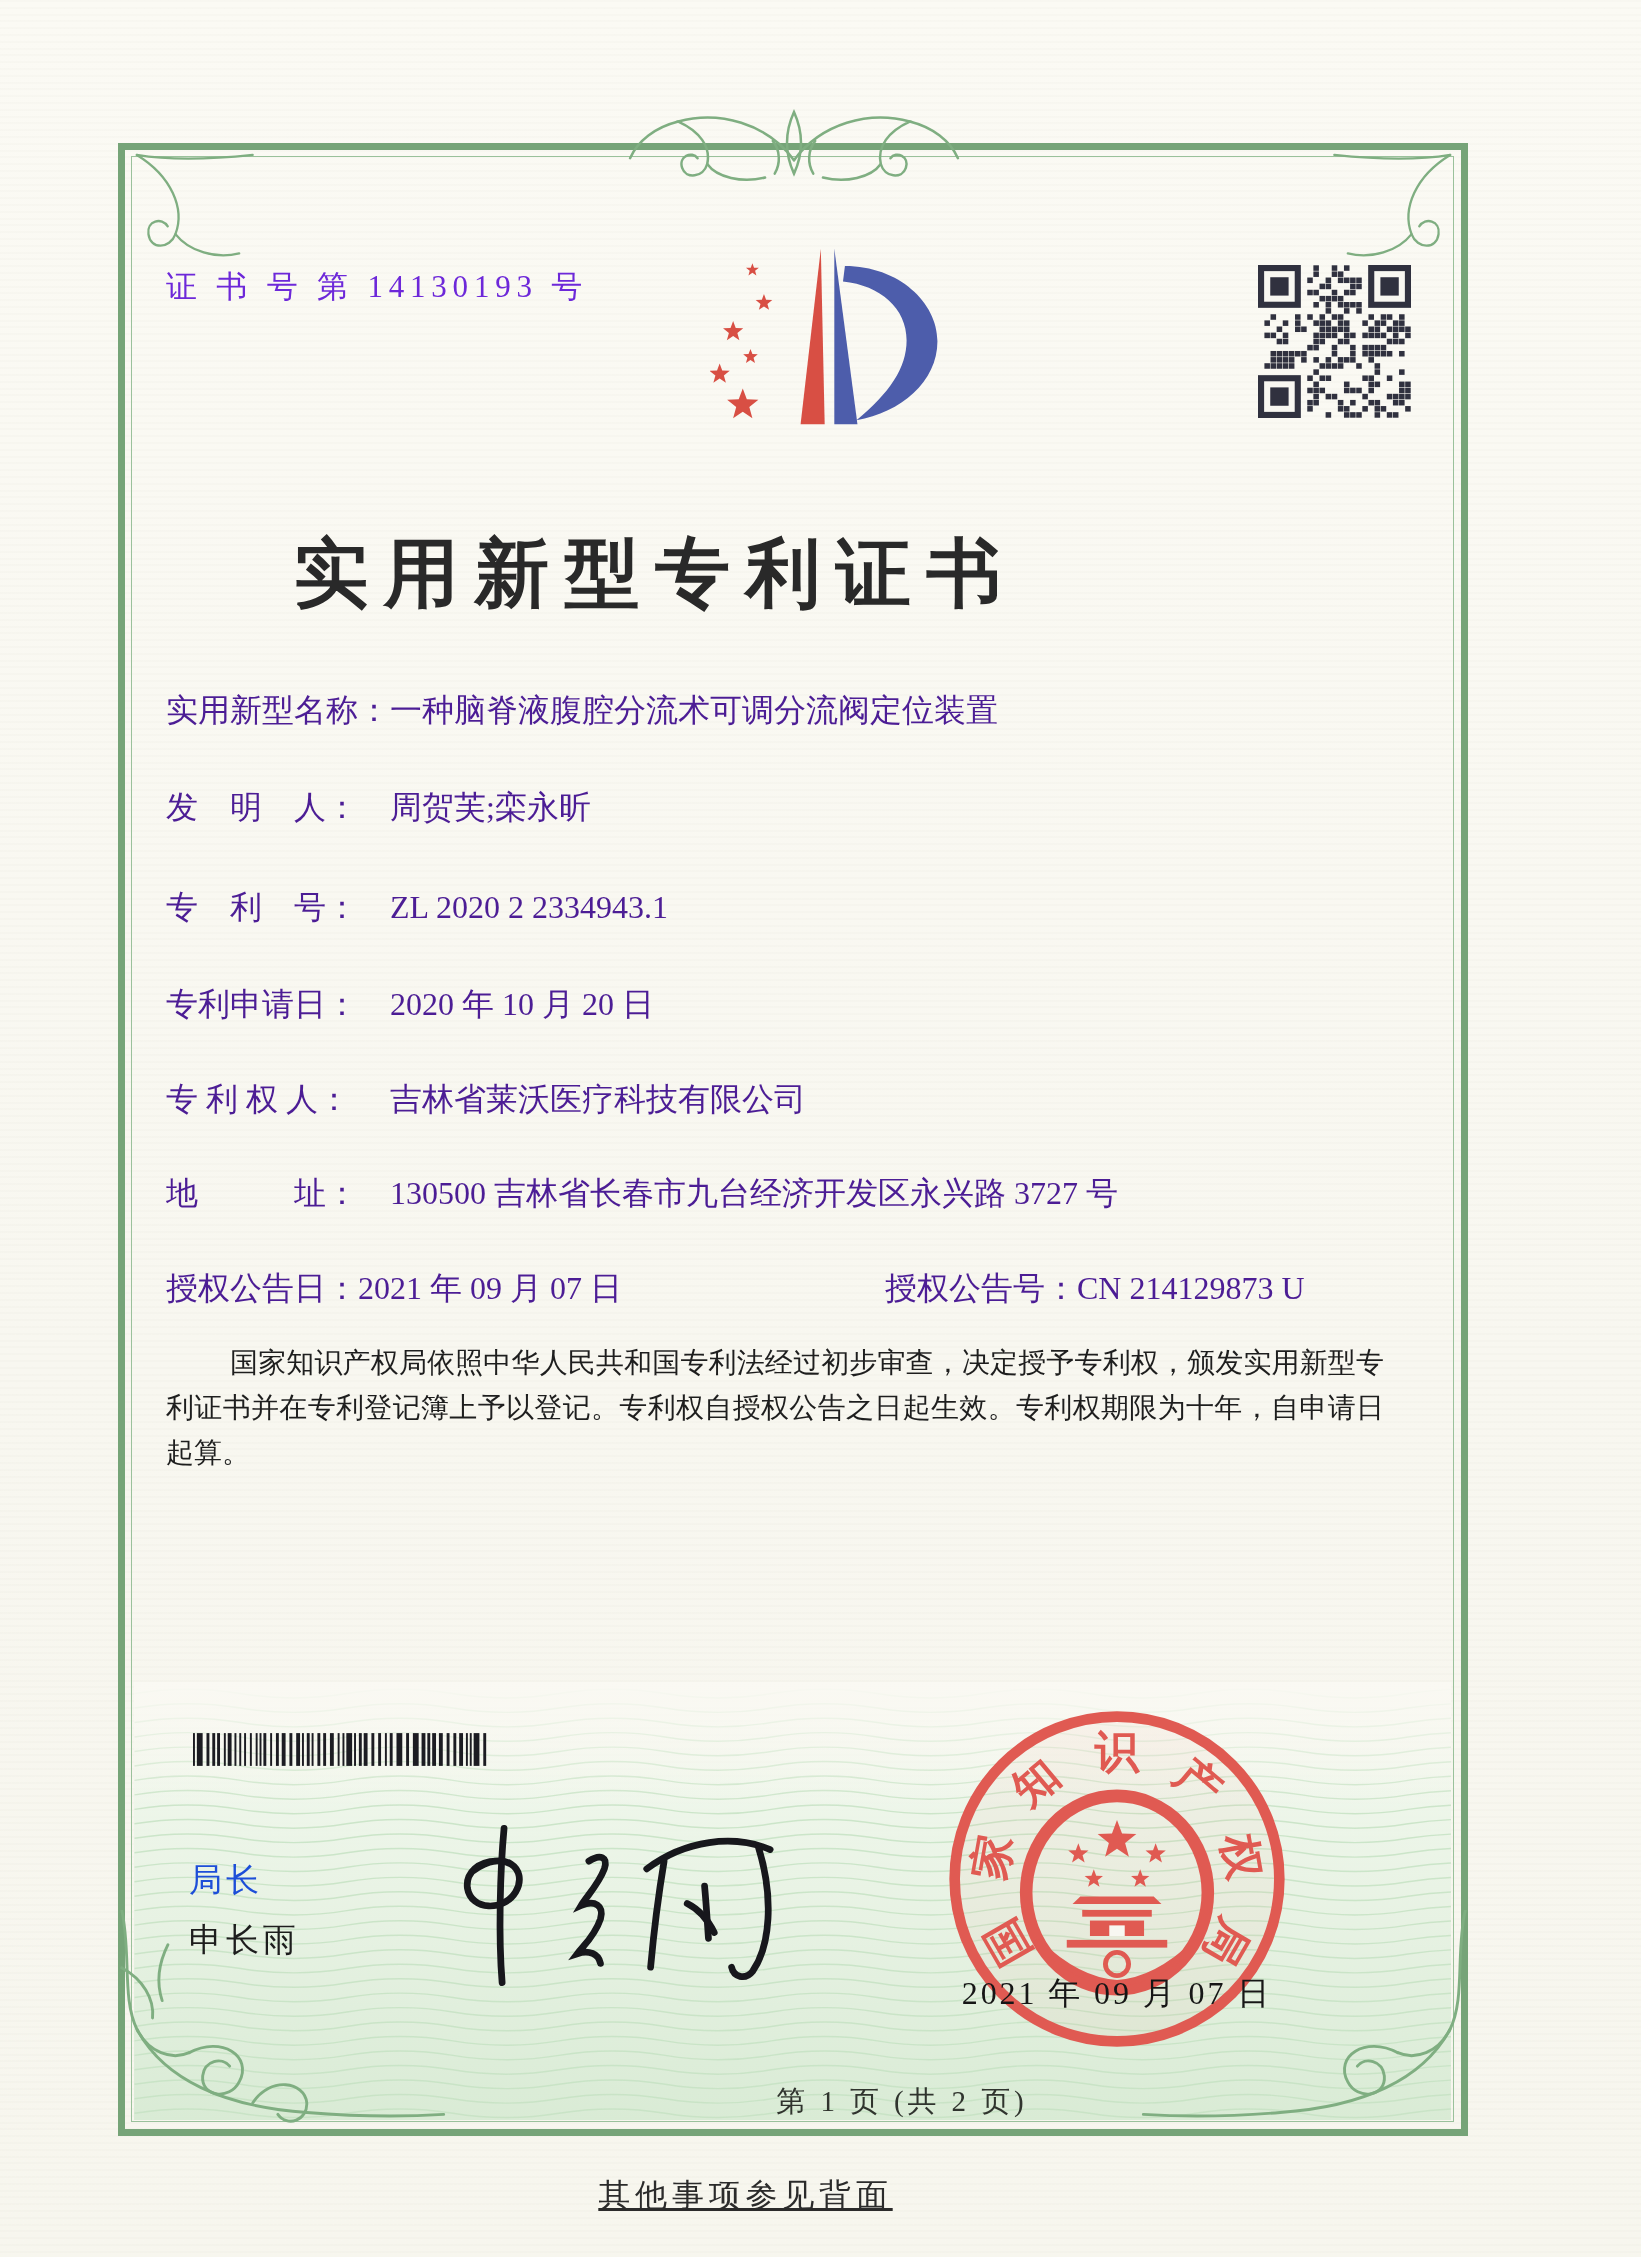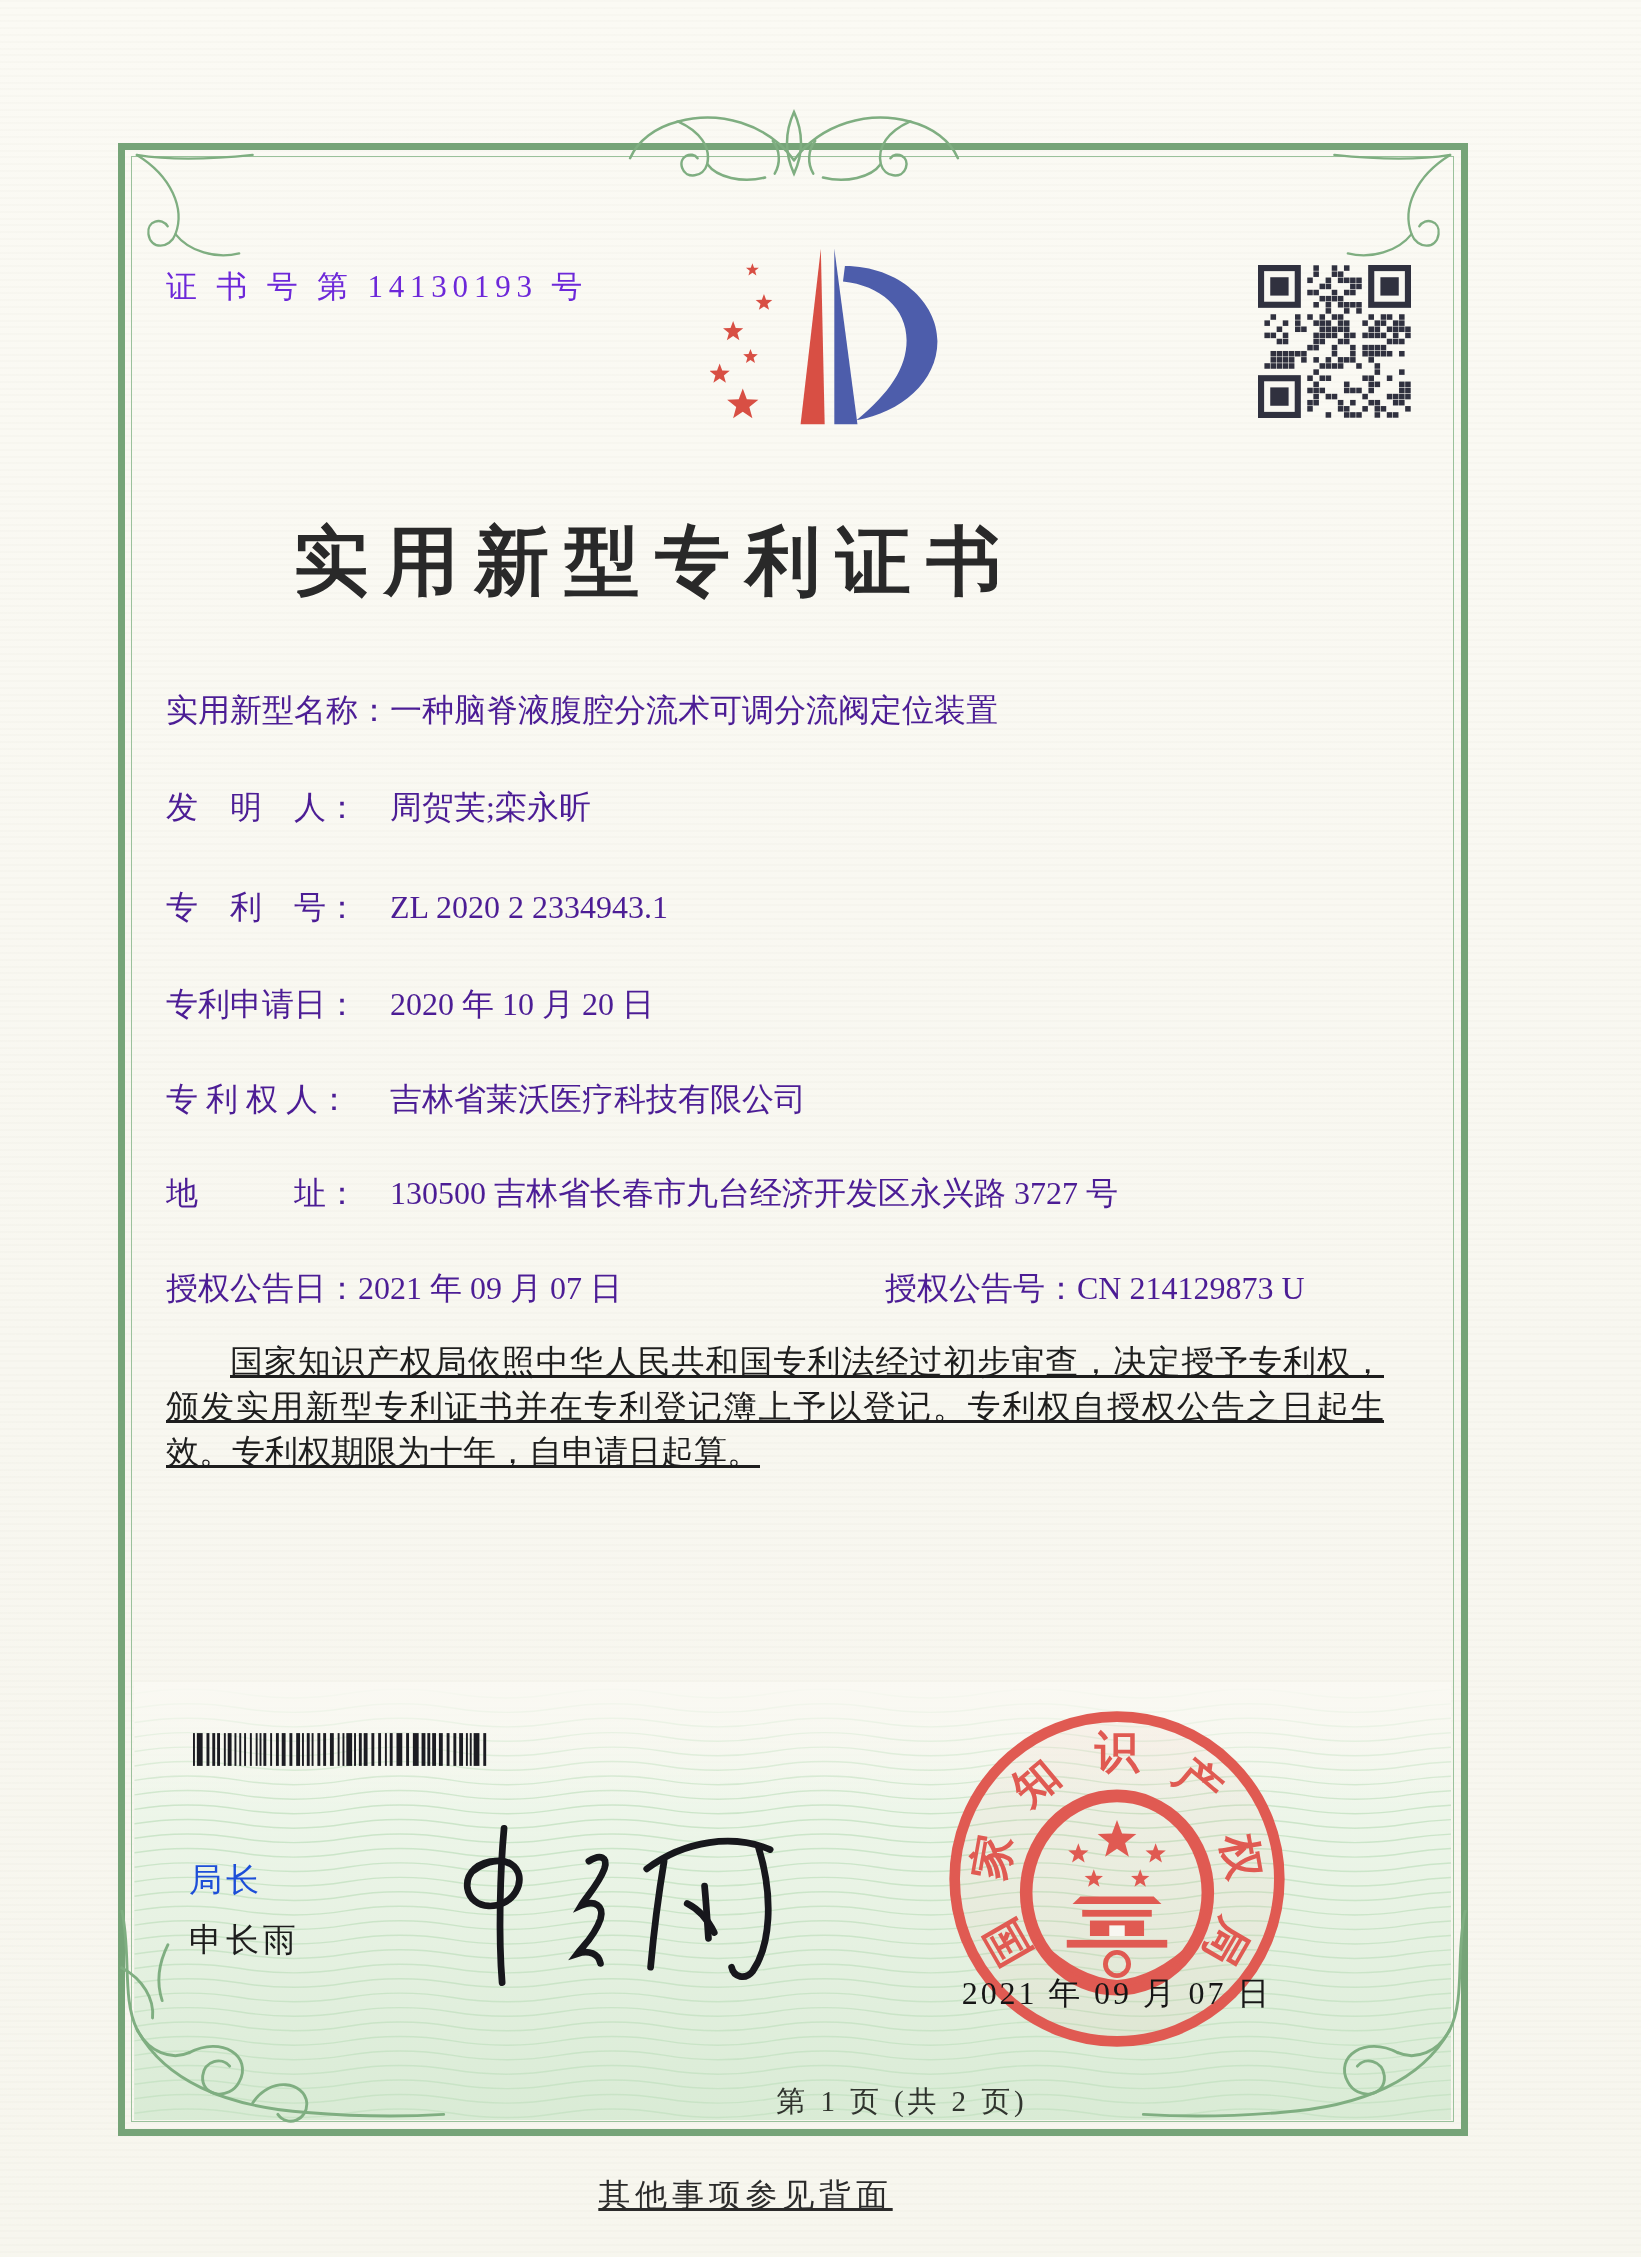--- a/index.html
+++ b/index.html
@@ -28,7 +28,7 @@
   #cert-number{left:166px;top:266px;font-size:31px;letter-spacing:5.8px;color:#6d28d9;z-index:4;}
   #cnipa-logo{left:710px;top:241px;z-index:4;}
   #qr-code{left:1258px;top:265px;z-index:4;}
-  #doc-title{left:118px;top:512px;width:1074px;text-align:center;z-index:4;
+  #doc-title{left:118px;top:524px;width:1074px;text-align:center;z-index:4;
     font-size:75px;font-weight:bold;letter-spacing:15.4px;color:#292929;}
   .field-row{left:166px;z-index:4;font-size:32px;color:#4c1d95;white-space:nowrap;}
   .field-label{display:inline-block;min-width:224px;}

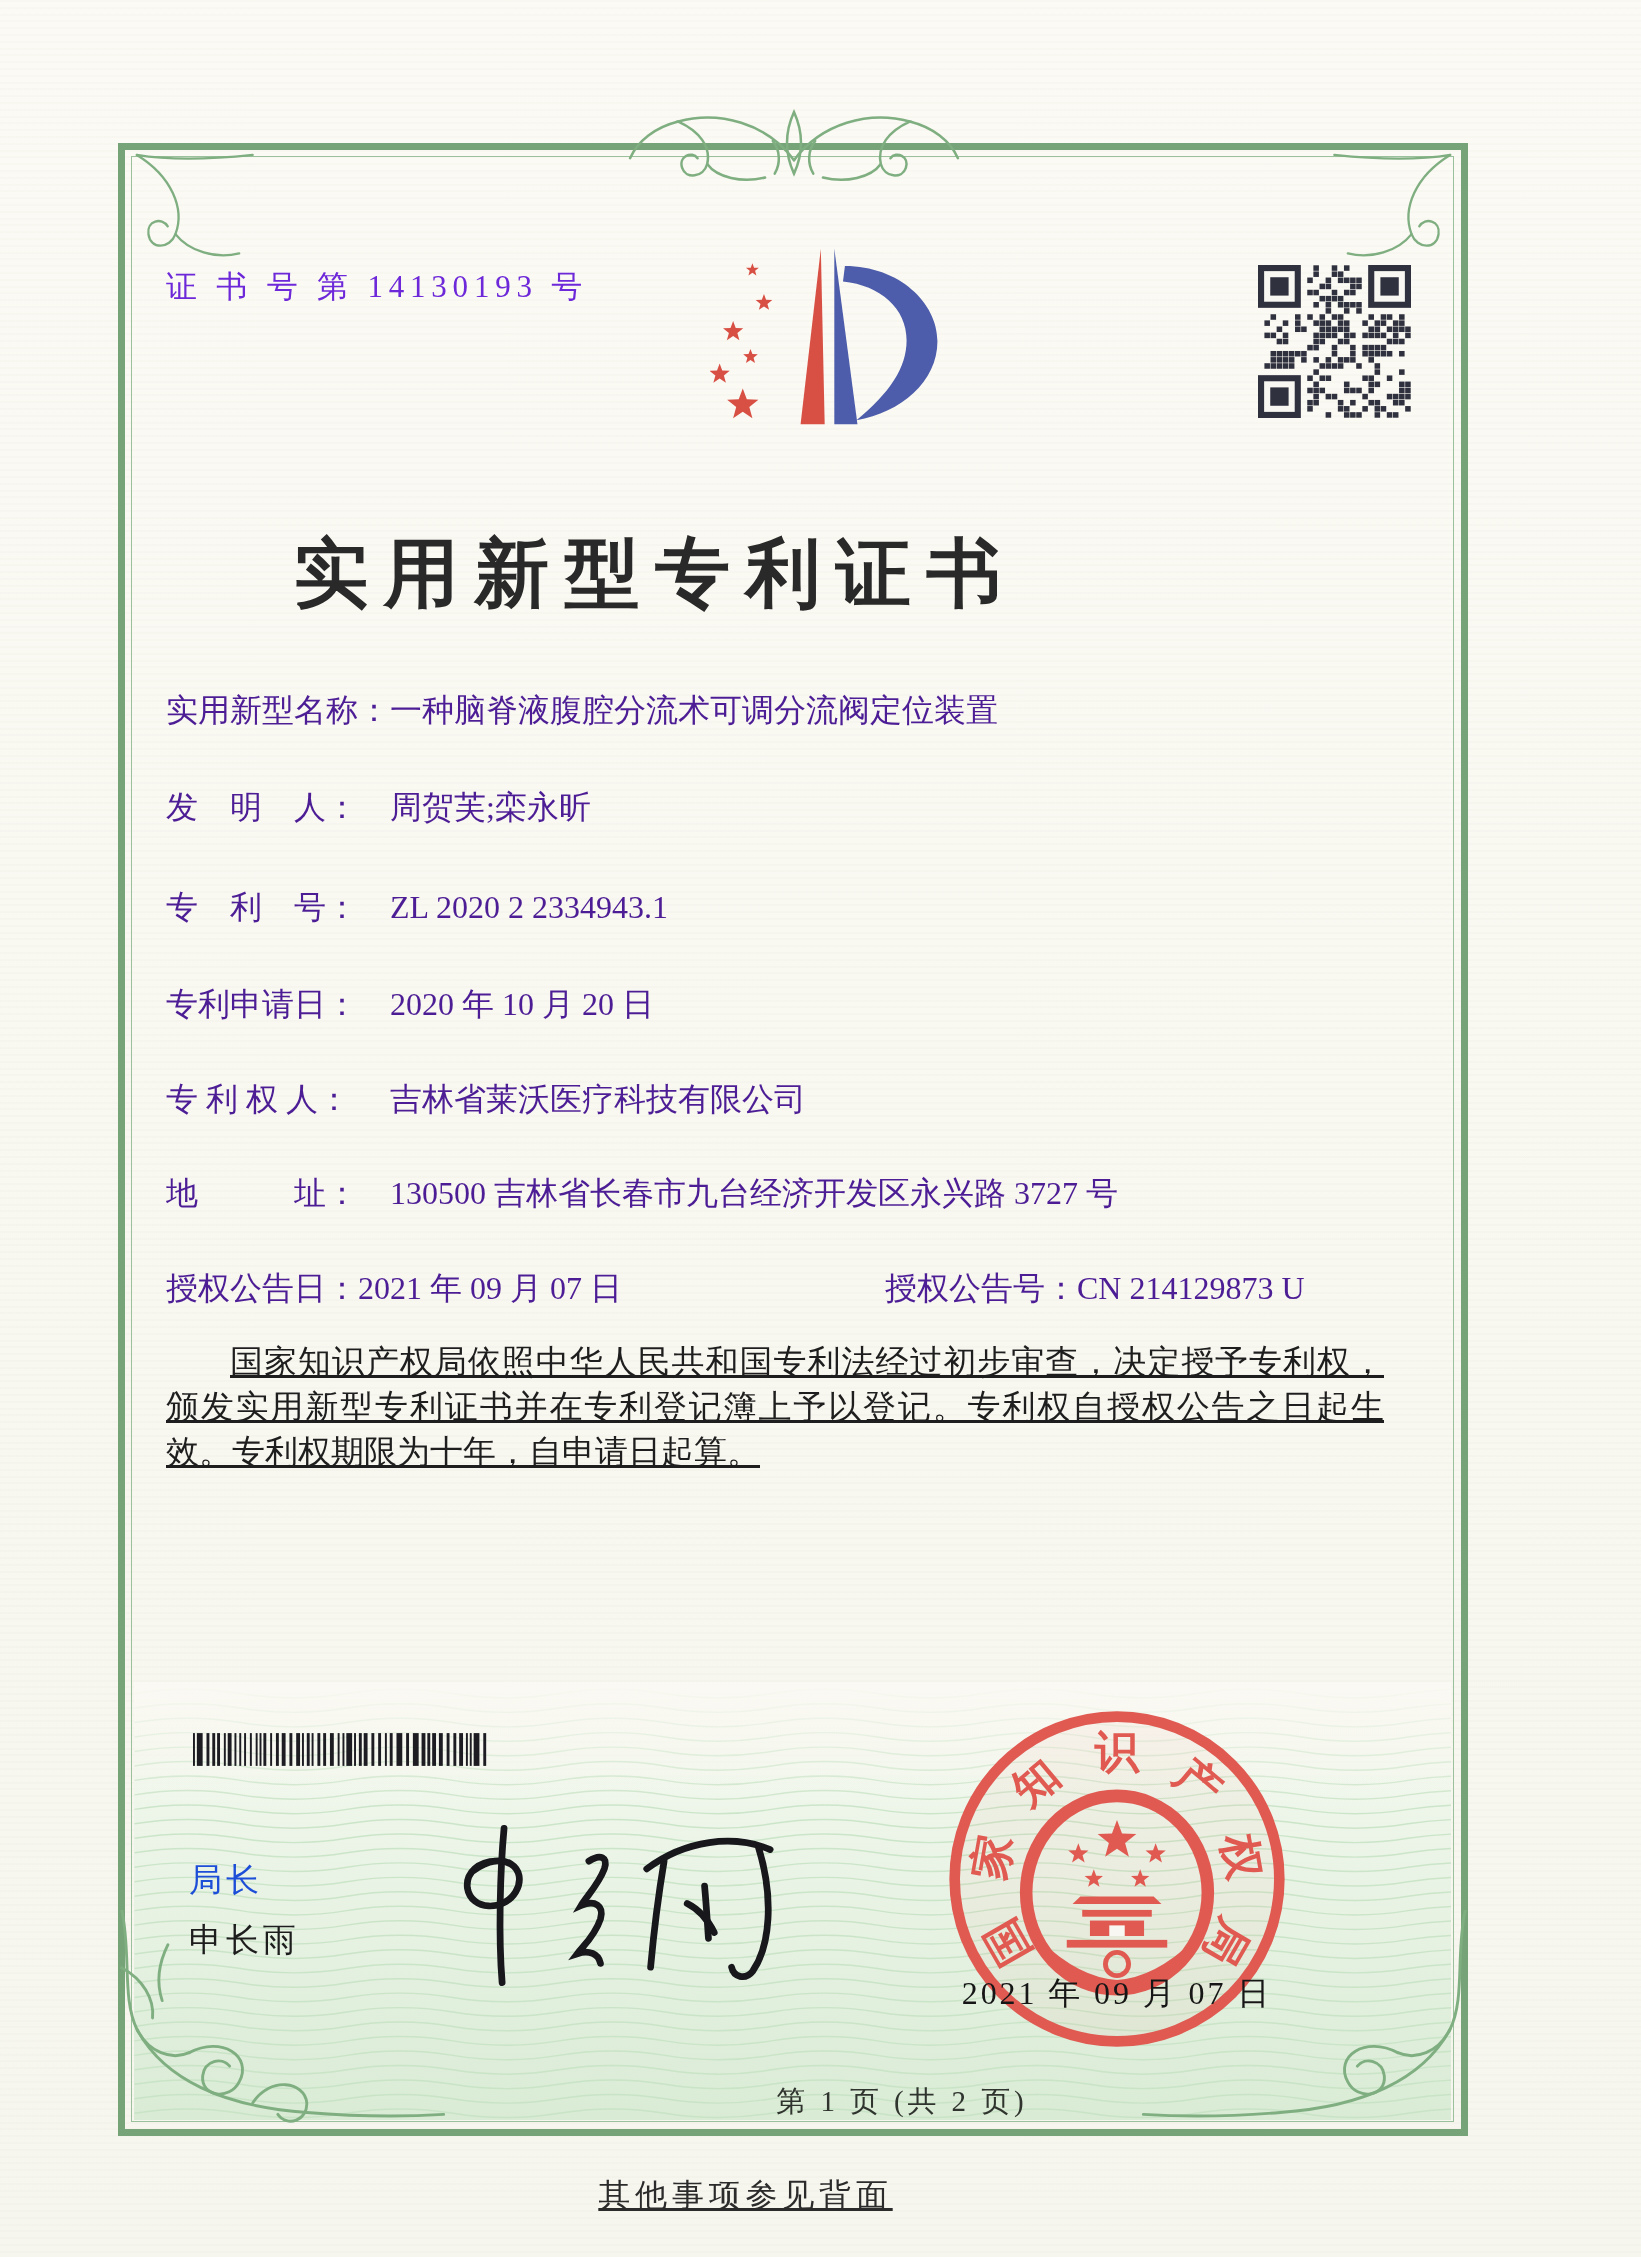--- a/index.html
+++ b/index.html
@@ -42,7 +42,7 @@
   #row-grant{top:1267px;}
   #grant-no{position:absolute;left:719px;top:0;white-space:nowrap;}
   #paragraphs{left:166px;top:1340px;width:1218px;z-index:4;
-    font-size:33px;line-height:45px;text-align:justify;color:#1e1e1e;text-decoration:underline;}
+    font-size:28px;line-height:45px;text-align:justify;color:#1e1e1e;}
   #paragraphs p{margin:0;text-indent:64px;}
   #barcode{left:193px;top:1733px;z-index:4;}
   #signer-role{left:189px;top:1858px;font-size:33px;color:#1d4ed8;z-index:4;letter-spacing:3.9px;}

